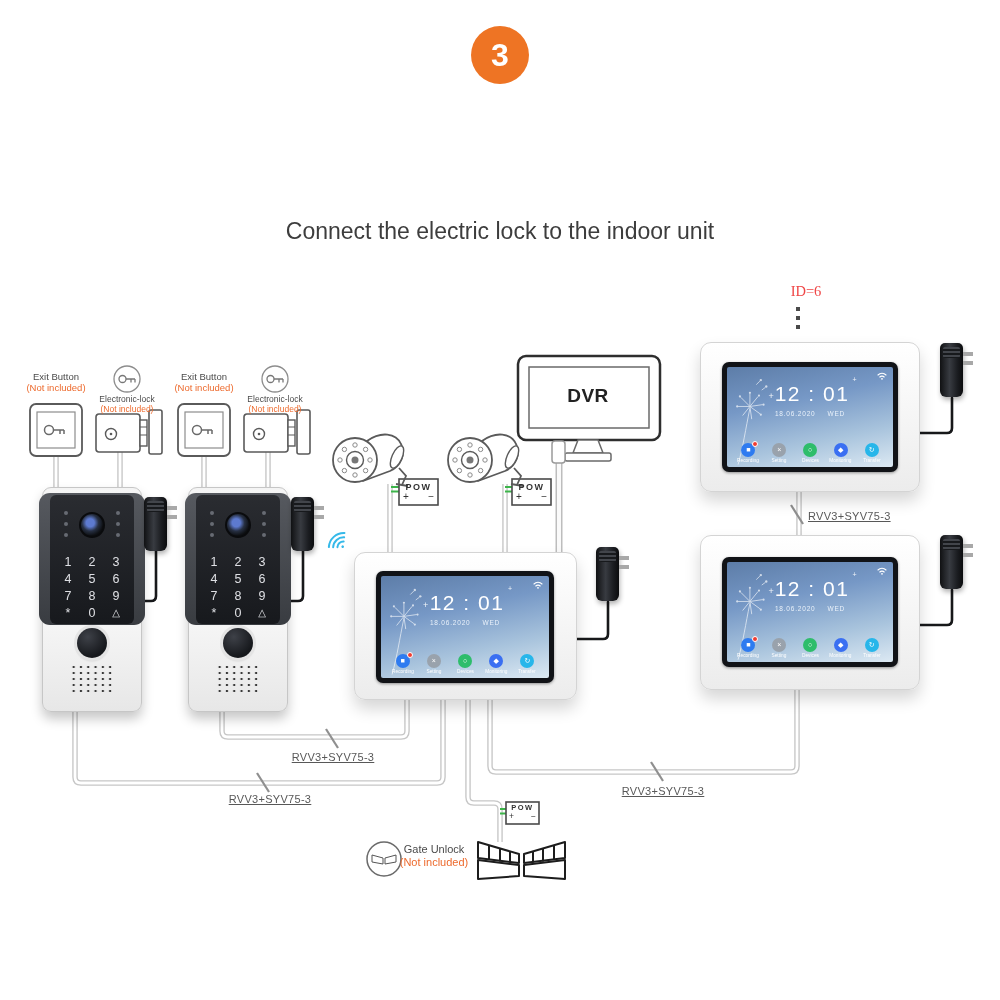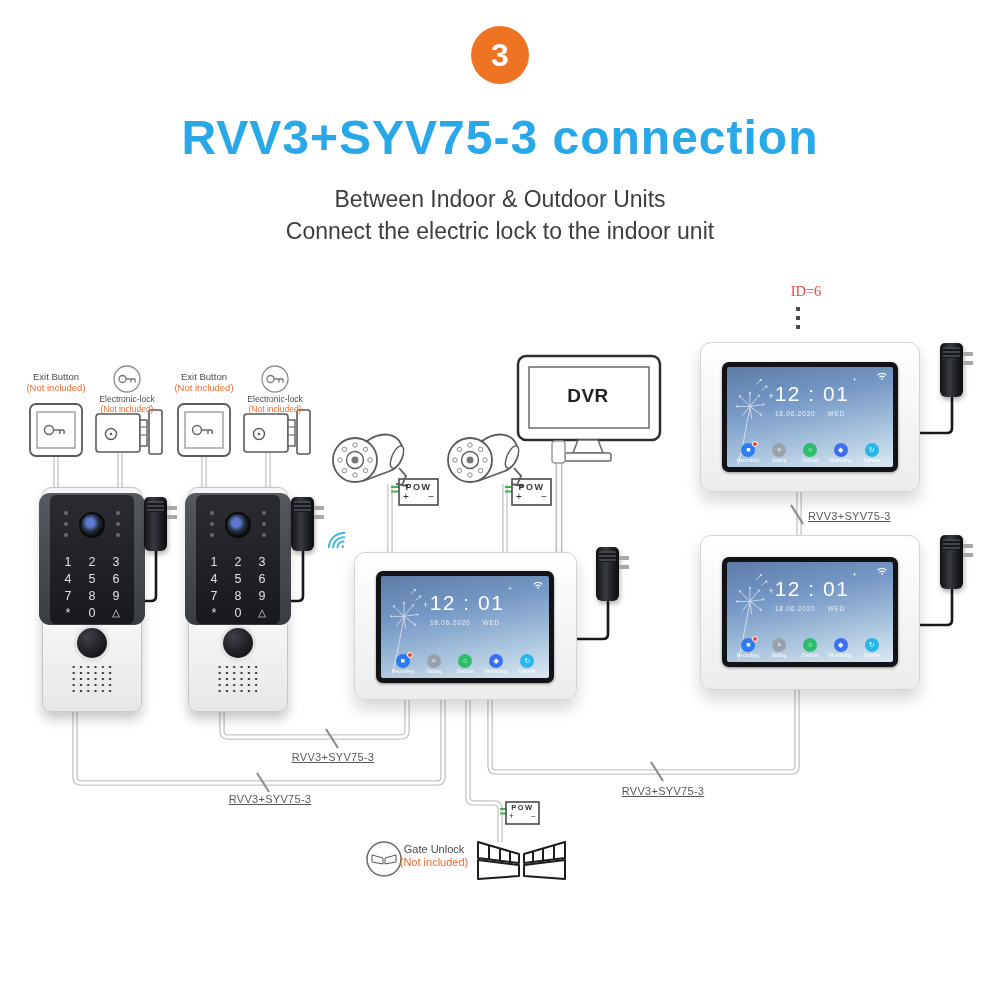--- a/index.html
+++ b/index.html
@@ -243,7 +243,6 @@
   </svg>
 
   <div class="badge">3</div>
-  <div class="title">RVV3+SYV75-3 connection</div>
   <div class="sub sub1">Between Indoor &amp; Outdoor Units</div>
   <div class="sub sub2">Connect the electric lock to the indoor unit</div>
 

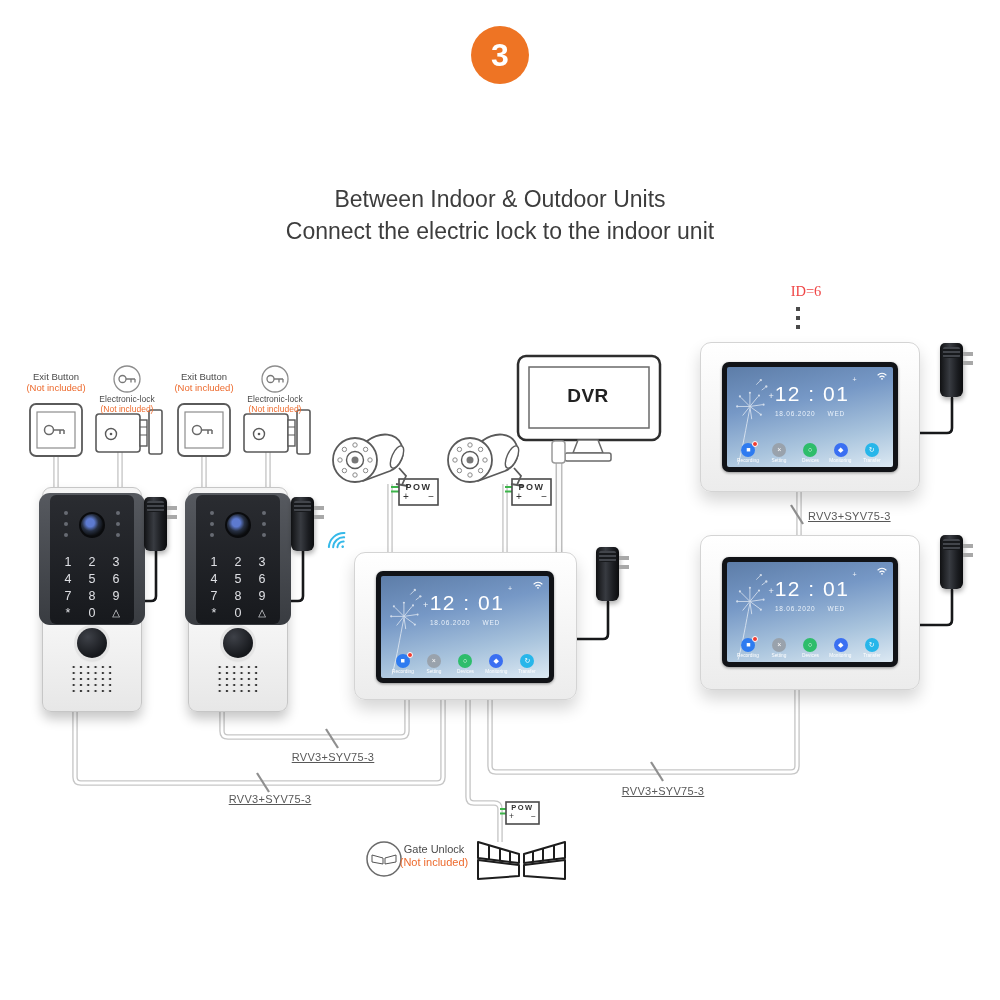--- a/index.html
+++ b/index.html
@@ -243,7 +243,6 @@
   </svg>
 
   <div class="badge">3</div>
-  <div class="sub sub1">Between Indoor &amp; Outdoor Units</div>
   <div class="sub sub2">Connect the electric lock to the indoor unit</div>
 
   <div class="keypad" style="left:42px;top:487px;">

